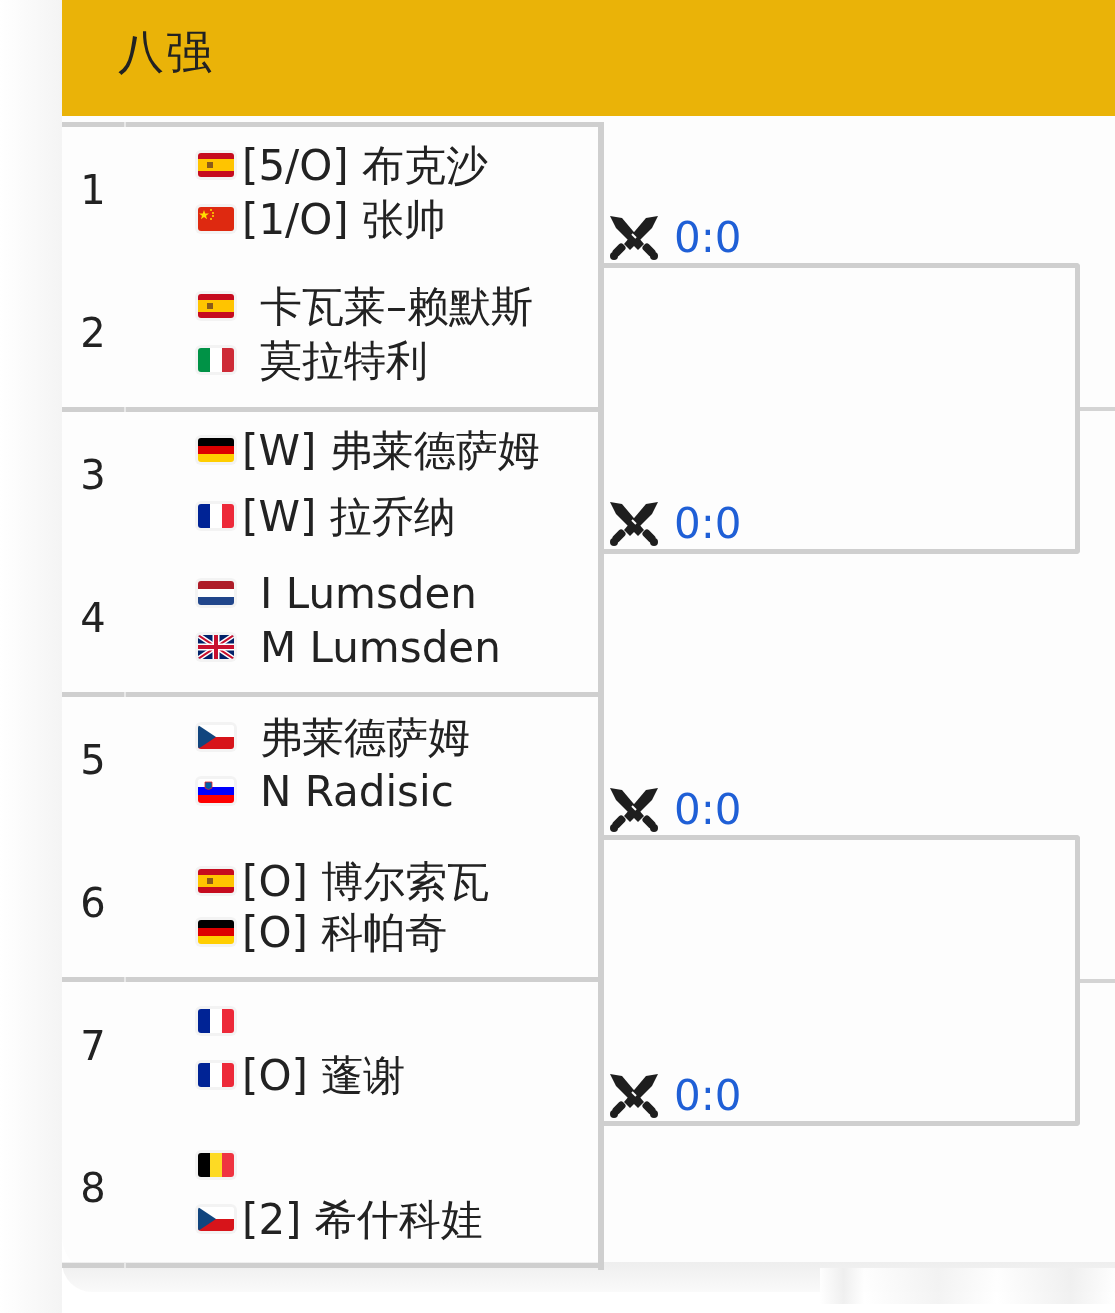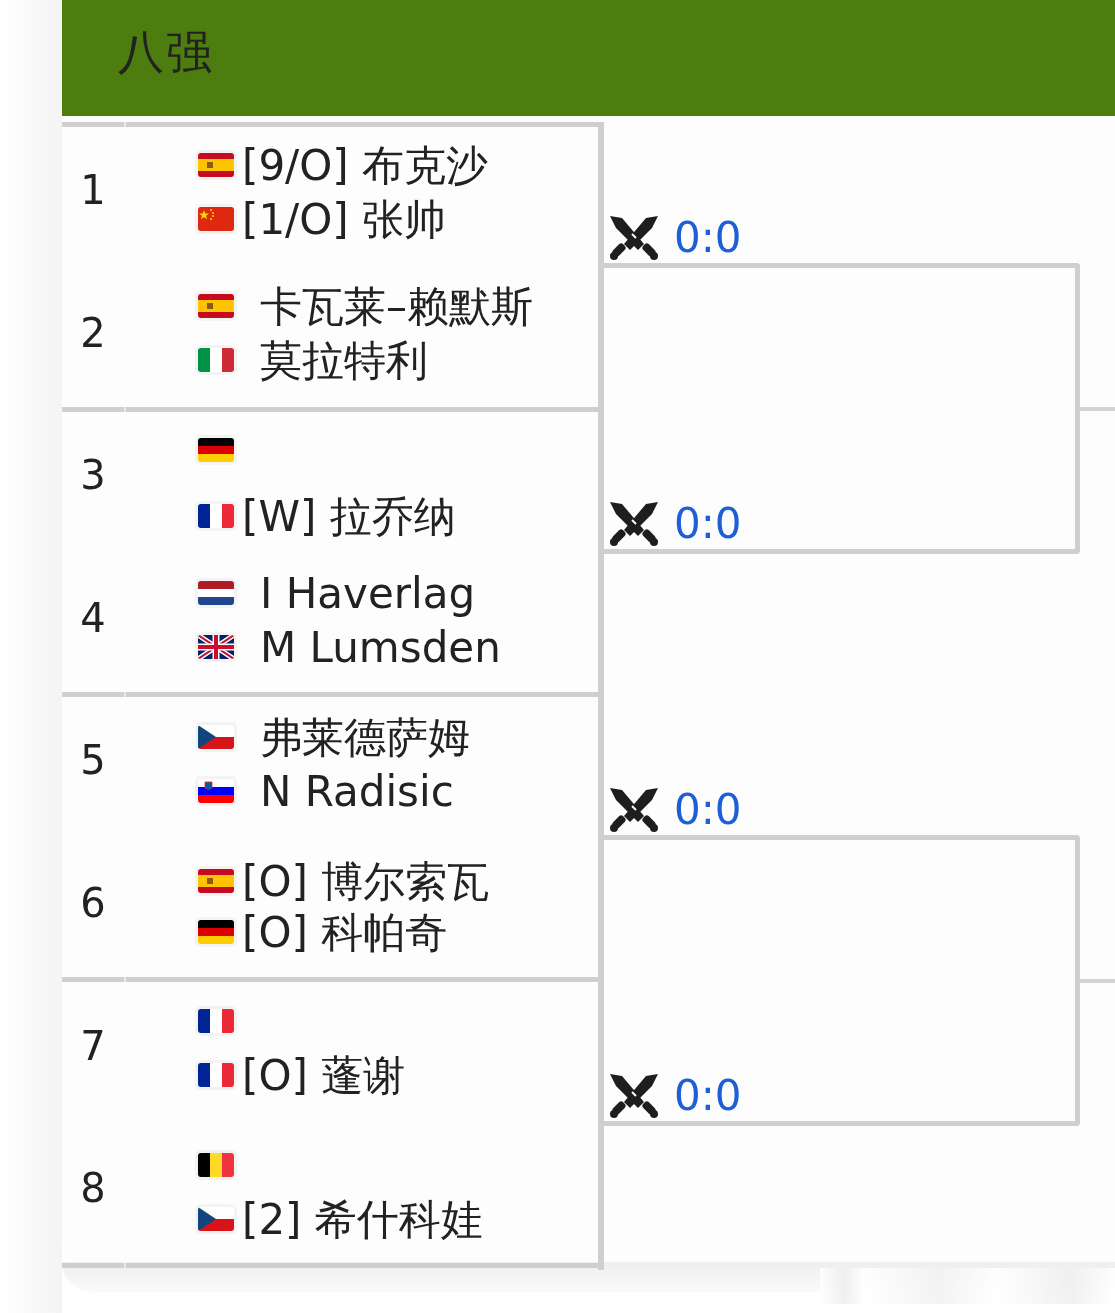--- a/index.html
+++ b/index.html
@@ -8,7 +8,7 @@
   .page { position: absolute; left: 0; top: 0; width: 1115px; height: 1313px; background: #fff; }
   .left-fade { position: absolute; left: 0; top: 0; width: 62px; height: 1313px;
     background: linear-gradient(to right, #ffffff 0%, #f4f4f4 100%); }
-  .header { position: absolute; left: 62px; top: 0; width: 1053px; height: 116px; background: #4d7c0f; }
+  .header { position: absolute; left: 62px; top: 0; width: 1053px; height: 116px; background: #eab308; }
   .header-title { position: absolute; left: 56px; top: 22px; font-size: 46px; color: #222; letter-spacing: 2px; }
   .card { position: absolute; left: 62px; top: 116px; width: 1053px; height: 1160px; background: #fdfdfd;
     border-bottom-left-radius: 40px; overflow: hidden; }

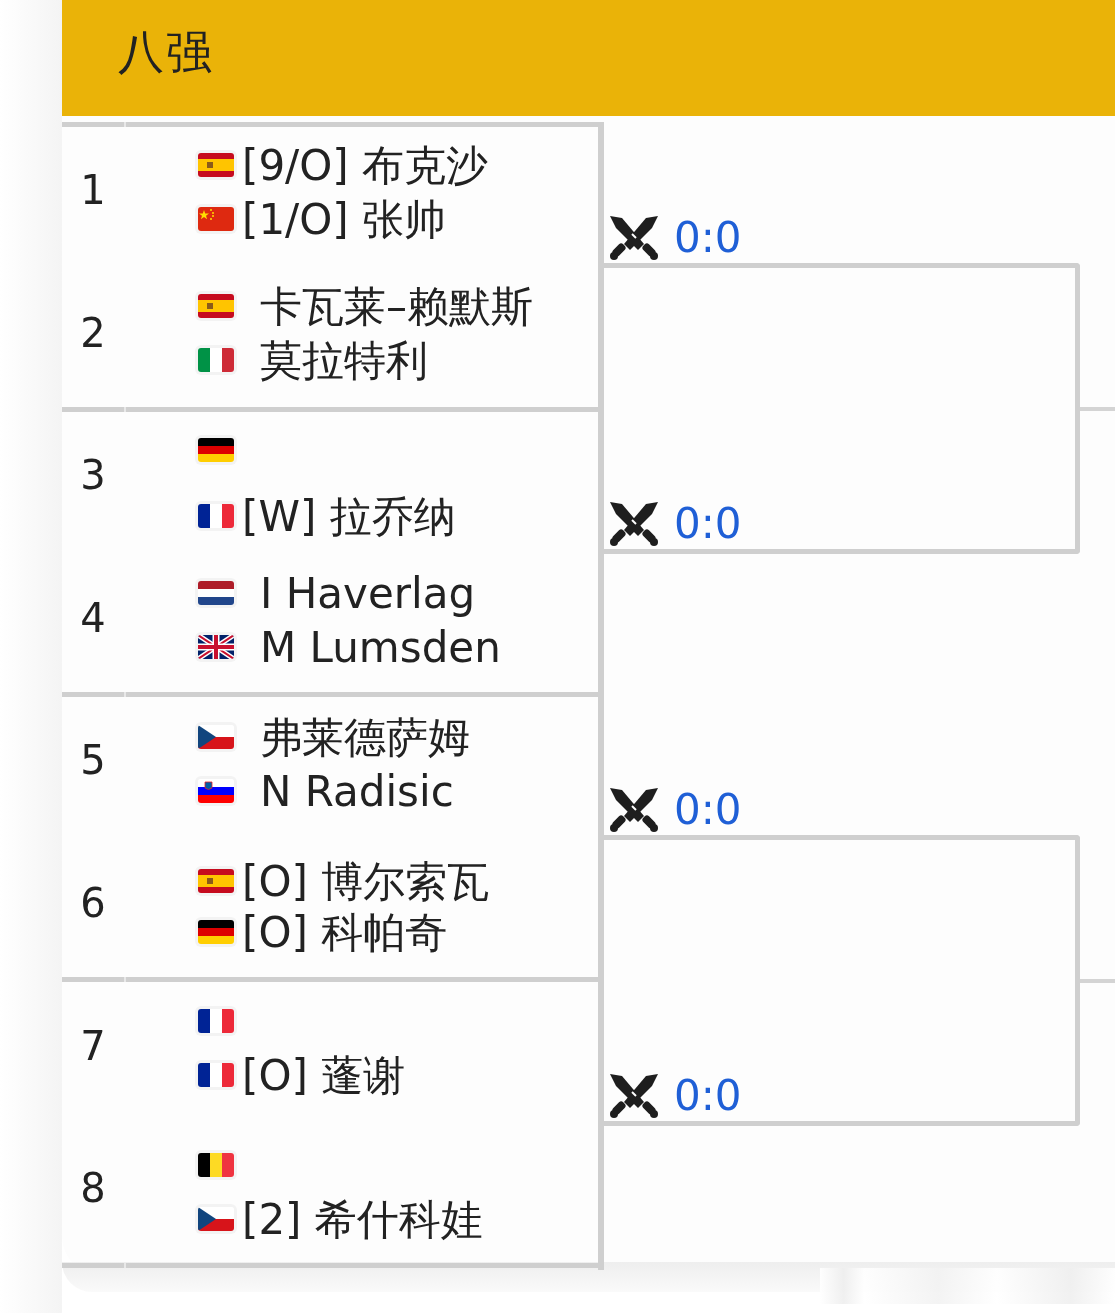--- a/index.html
+++ b/index.html
@@ -71,7 +71,7 @@
             <rect x="9" y="9" width="6" height="6" fill="#8a5a1a"></rect>
           </svg>
       </span>
-      <span class="pname">[9/O] 布克沙</span>
+      <span class="pname">[5/O] 布克沙</span>
     </div>
     <div class="player" style="top:66px;">
       <span class="flag">

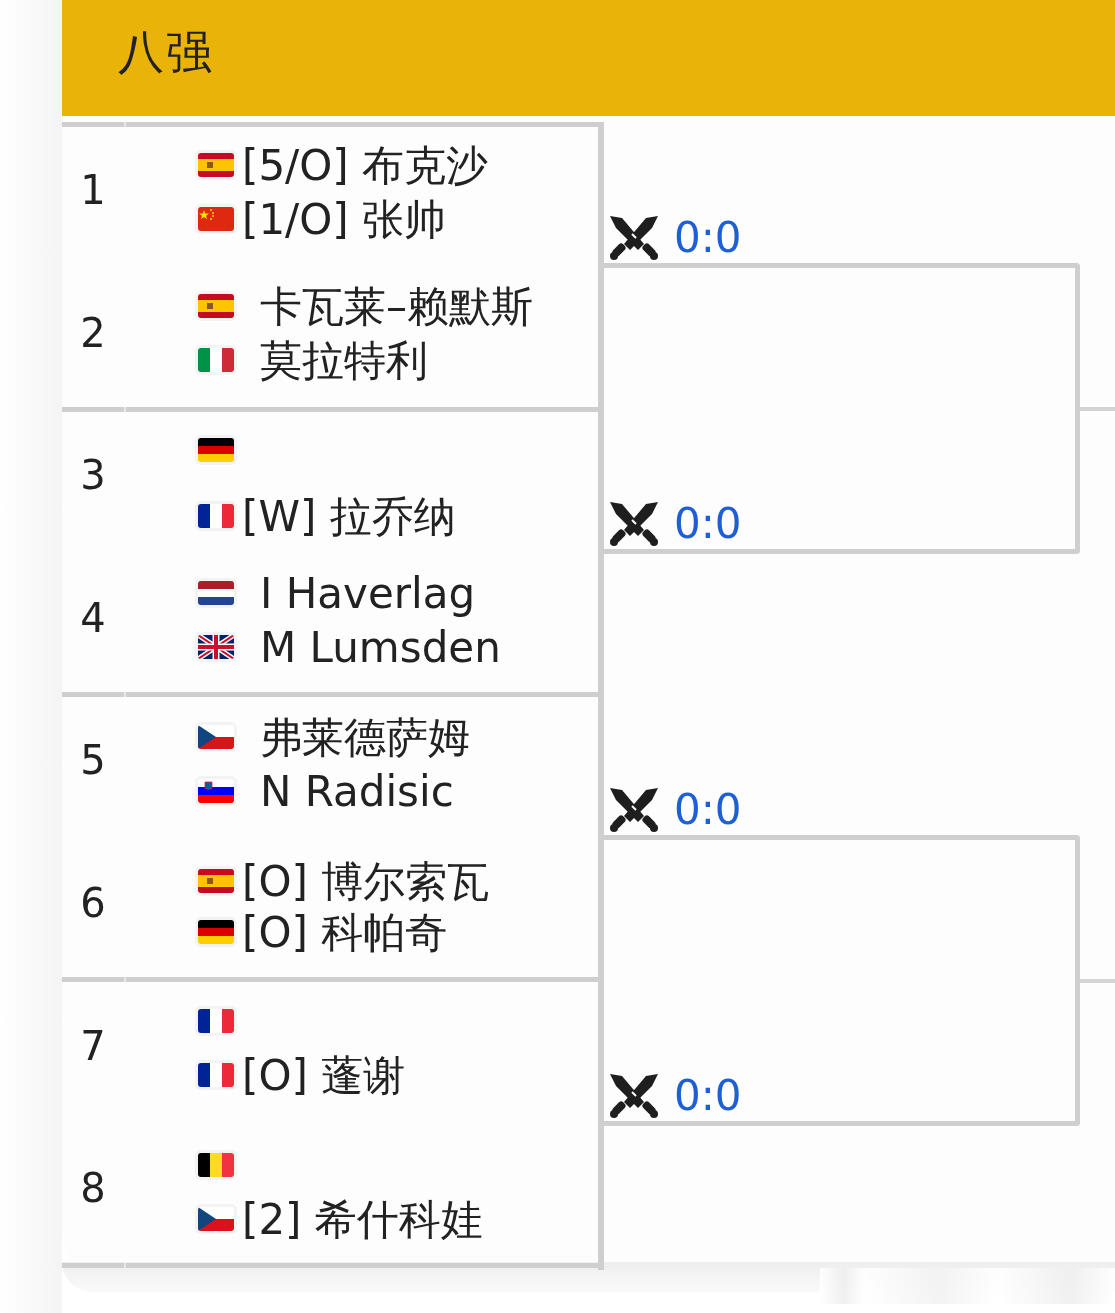--- a/index.html
+++ b/index.html
@@ -122,6 +122,7 @@
             <rect y="16" width="36" height="8" fill="#ffce00"></rect>
           </svg>
       </span>
+      <span class="pname">[W] 弗莱德萨姆</span>
     </div>
     <div class="player" style="top:78px;">
       <span class="flag">

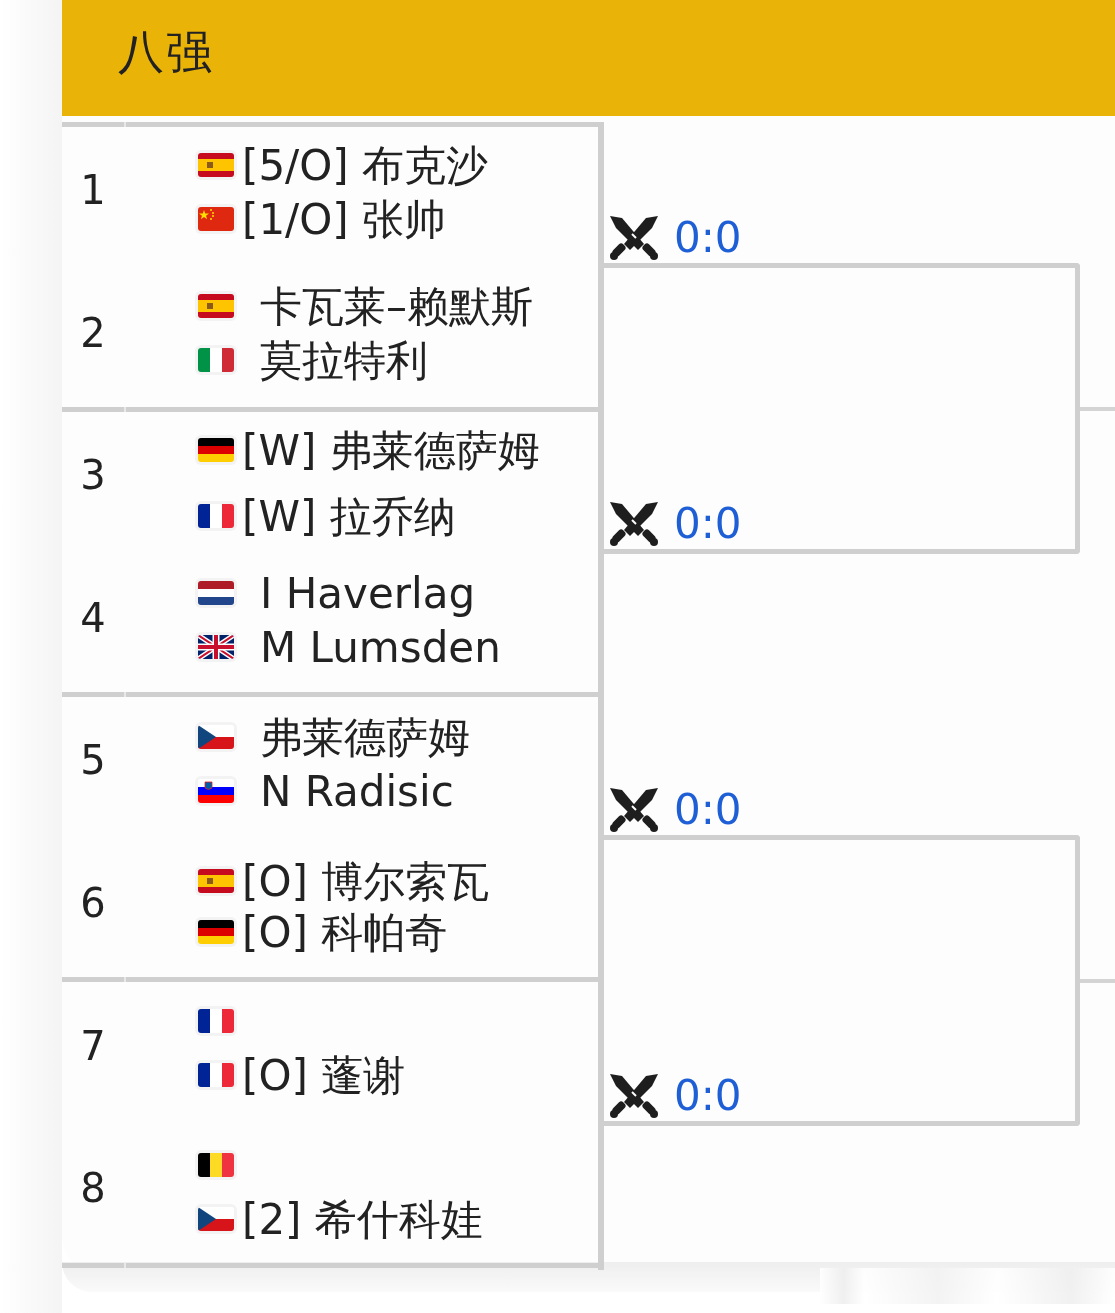--- a/index.html
+++ b/index.html
@@ -146,7 +146,7 @@
             <rect y="16" width="36" height="8" fill="#21468b"></rect>
           </svg>
       </span>
-      <span class="pname noseed">I Haverlag</span>
+      <span class="pname noseed">I Lumsden</span>
     </div>
     <div class="player" style="top:66px;">
       <span class="flag">

